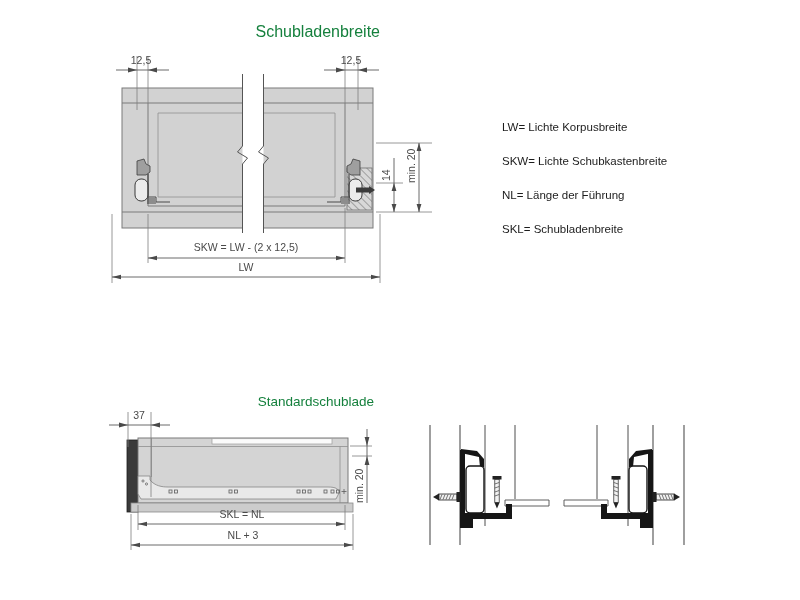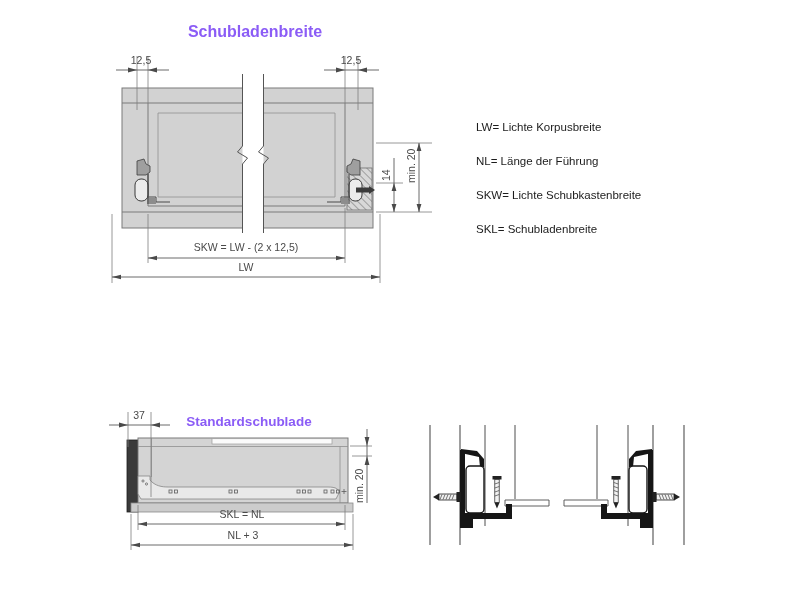--- a/index.html
+++ b/index.html
@@ -5,7 +5,7 @@
   html,body{margin:0;padding:0;background:#fff;}
   .canvas{position:relative;width:800px;height:600px;background:#ffffff;overflow:hidden;
           font-family:"Liberation Sans",sans-serif;}
-  .title{position:absolute;font-weight:bold;color:#8b5cf6;text-align:center;}
+  .title{position:absolute;font-weight:normal;color:#15803d;text-align:right;}
   #title-top{left:130px;top:23px;width:250px;font-size:16px;}
   #title-bottom{left:124px;top:394px;width:250px;font-size:13.5px;margin-top:20px;}
   .legend{position:absolute;left:476px;top:121px;display:flex;flex-direction:column;gap:22px;

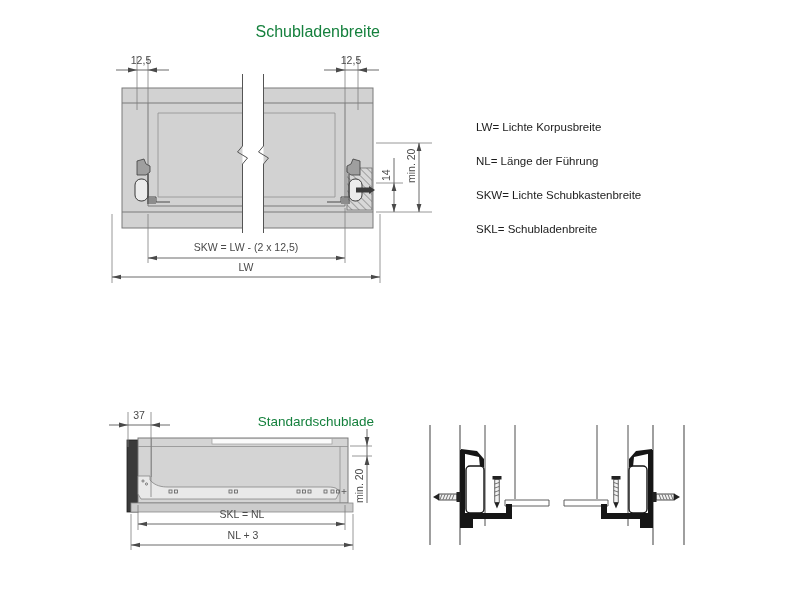--- a/index.html
+++ b/index.html
@@ -8,7 +8,7 @@
   .title{position:absolute;font-weight:normal;color:#15803d;text-align:right;}
   #title-top{left:130px;top:23px;width:250px;font-size:16px;}
   #title-bottom{left:124px;top:394px;width:250px;font-size:13.5px;margin-top:20px;}
-  .legend{position:absolute;left:476px;top:121px;display:flex;flex-direction:column;gap:22px;
+  .legend{position:absolute;left:502px;top:121px;display:flex;flex-direction:column;gap:22px;
           font-size:11.5px;line-height:12px;color:#1c1c1c;}
   svg{position:absolute;}
   #svg-top{left:95px;top:45px;}

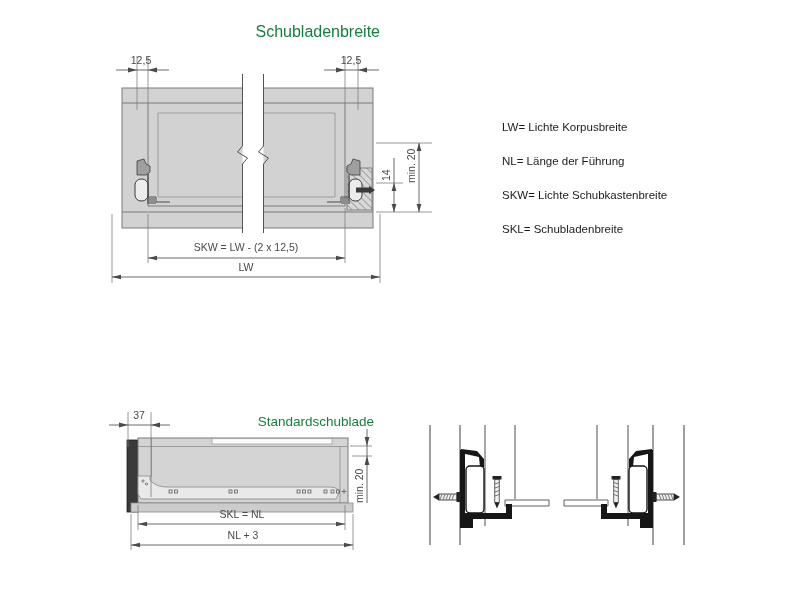--- a/index.html
+++ b/index.html
@@ -133,8 +133,8 @@
 
   <div class="legend">
     <div>LW= Lichte Korpusbreite</div>
+    <div>SKW= Lichte Schubkastenbreite</div>
     <div>NL= Länge der Führung</div>
-    <div>SKW= Lichte Schubkastenbreite</div>
     <div>SKL= Schubladenbreite</div>
   </div>
 

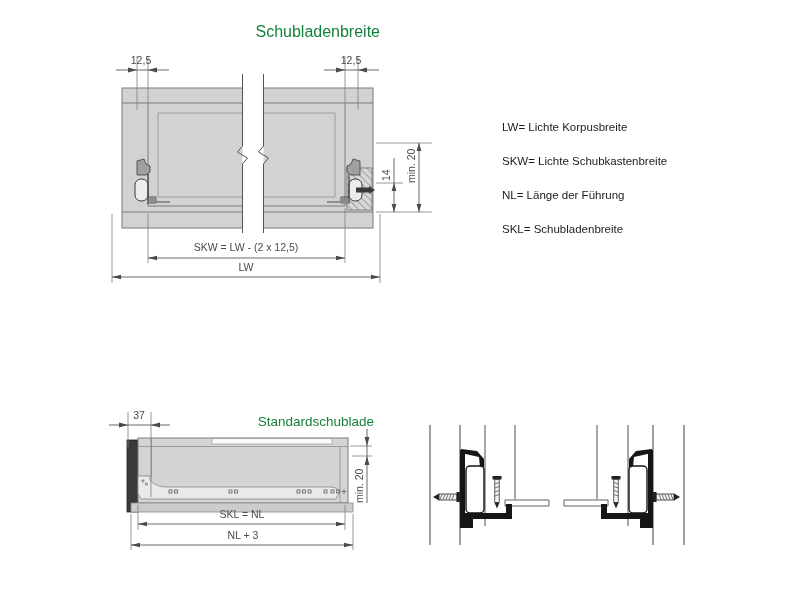--- a/index.html
+++ b/index.html
@@ -7,7 +7,7 @@
           font-family:"Liberation Sans",sans-serif;}
   .title{position:absolute;font-weight:normal;color:#15803d;text-align:right;}
   #title-top{left:130px;top:23px;width:250px;font-size:16px;}
-  #title-bottom{left:124px;top:394px;width:250px;font-size:13.5px;margin-top:20px;}
+  #title-bottom{left:124px;top:394px;width:250px;font-size:13.5px;}
   .legend{position:absolute;left:502px;top:121px;display:flex;flex-direction:column;gap:22px;
           font-size:11.5px;line-height:12px;color:#1c1c1c;}
   svg{position:absolute;}

